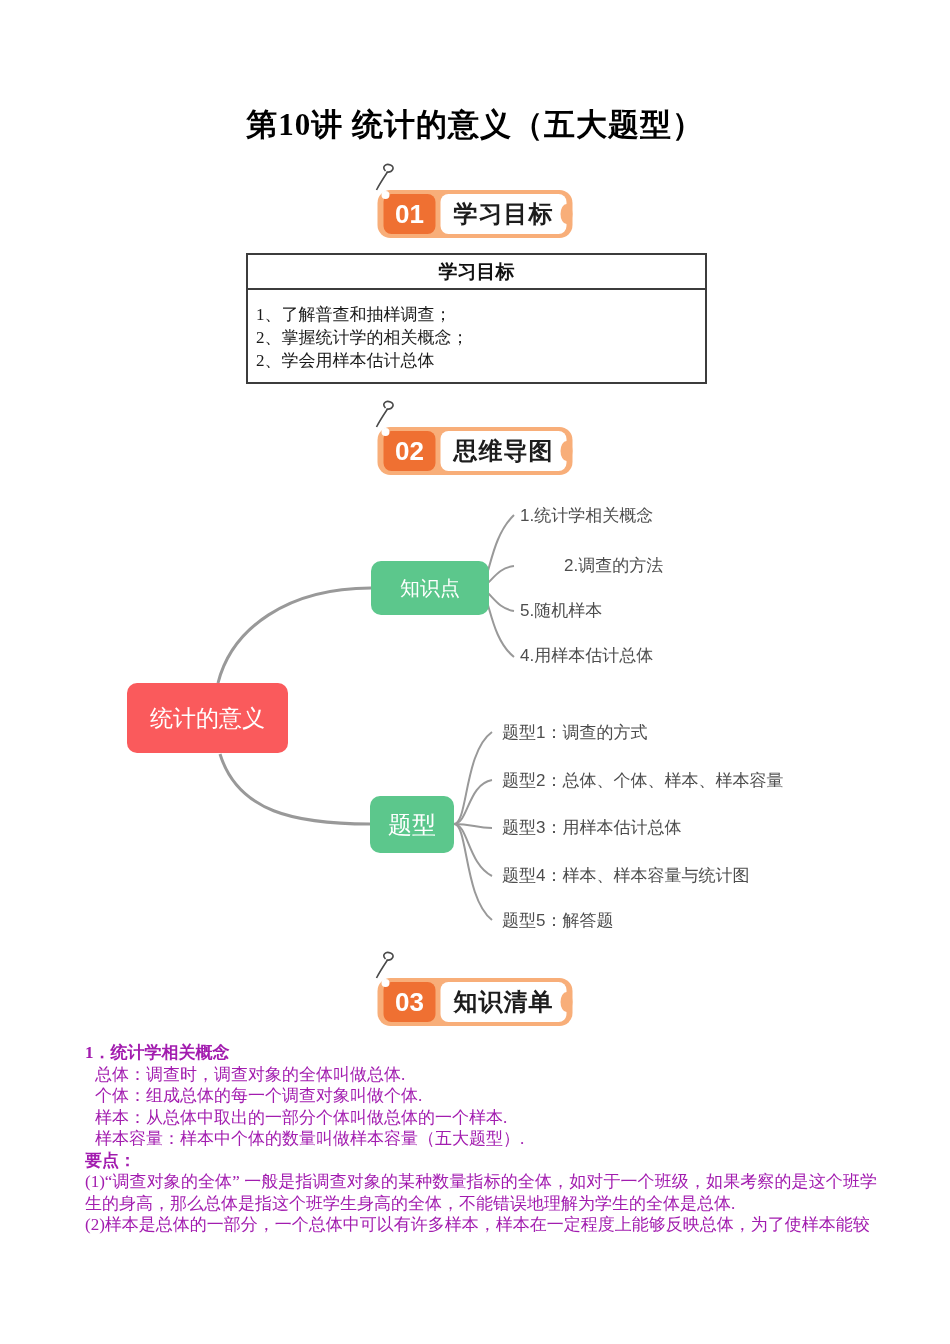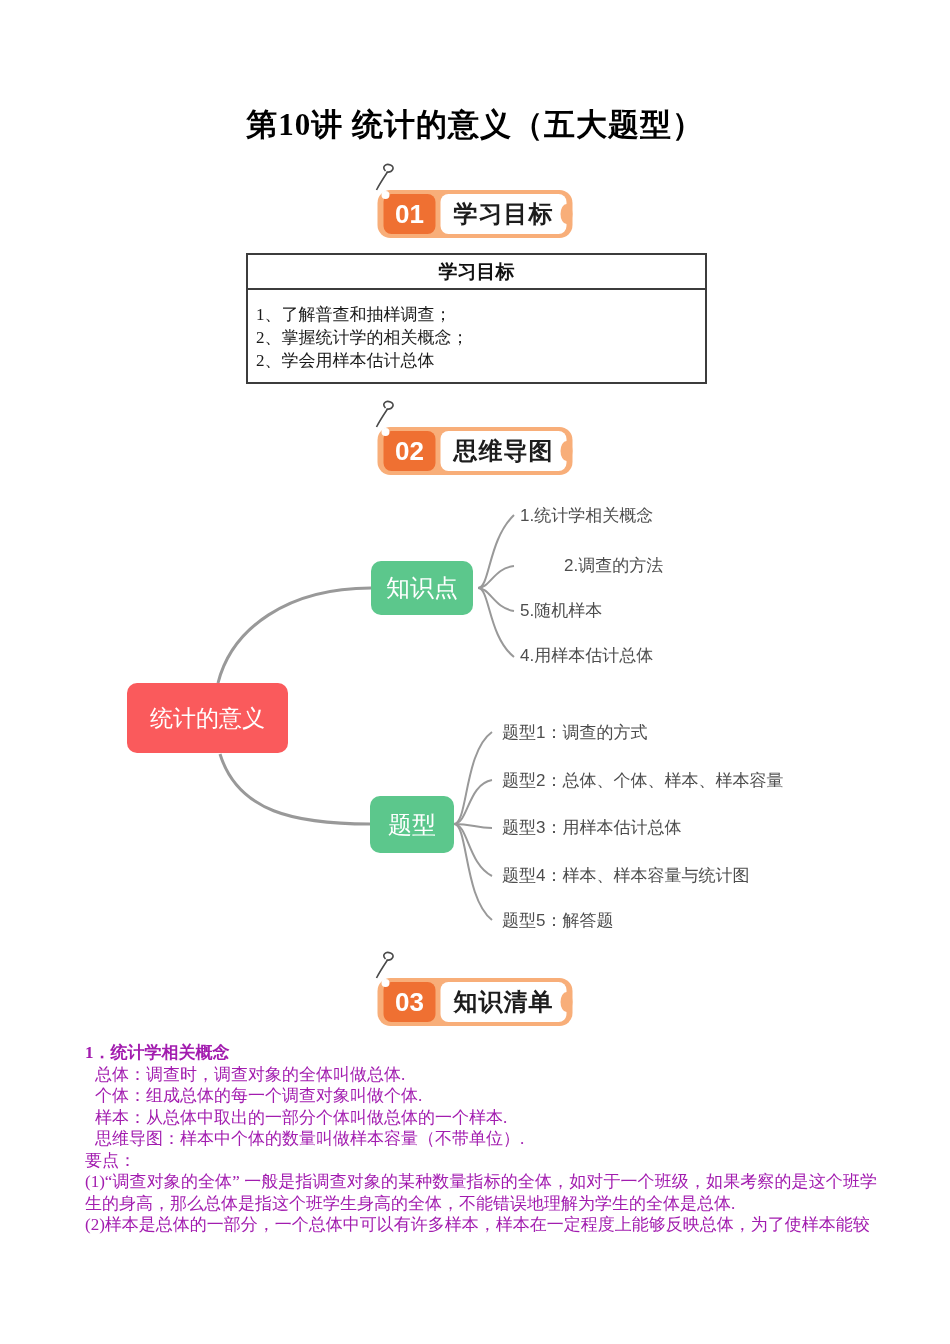--- a/index.html
+++ b/index.html
@@ -52,7 +52,7 @@
            color:#fff;border-radius:10px;
            font-family:"Liberation Sans","DejaVu Sans",sans-serif;}
   .mm-root{left:127px;top:193px;width:161px;height:70px;background:var(--root-red);font-size:23px;}
-  .mm-knowledge{left:371px;top:71px;width:102px;height:54px;background:var(--node-green);font-size:24px;}
+  .mm-knowledge{left:371px;top:71px;width:118px;height:54px;background:var(--node-green);font-size:20px;}
   .mm-topics{left:370px;top:306px;width:84px;height:57px;background:var(--node-green);font-size:24px;}
   .mm-leaf{position:absolute;height:22px;line-height:22px;font-size:17px;color:var(--leaf-text);
            font-family:"Liberation Sans","DejaVu Sans",sans-serif;white-space:nowrap;}

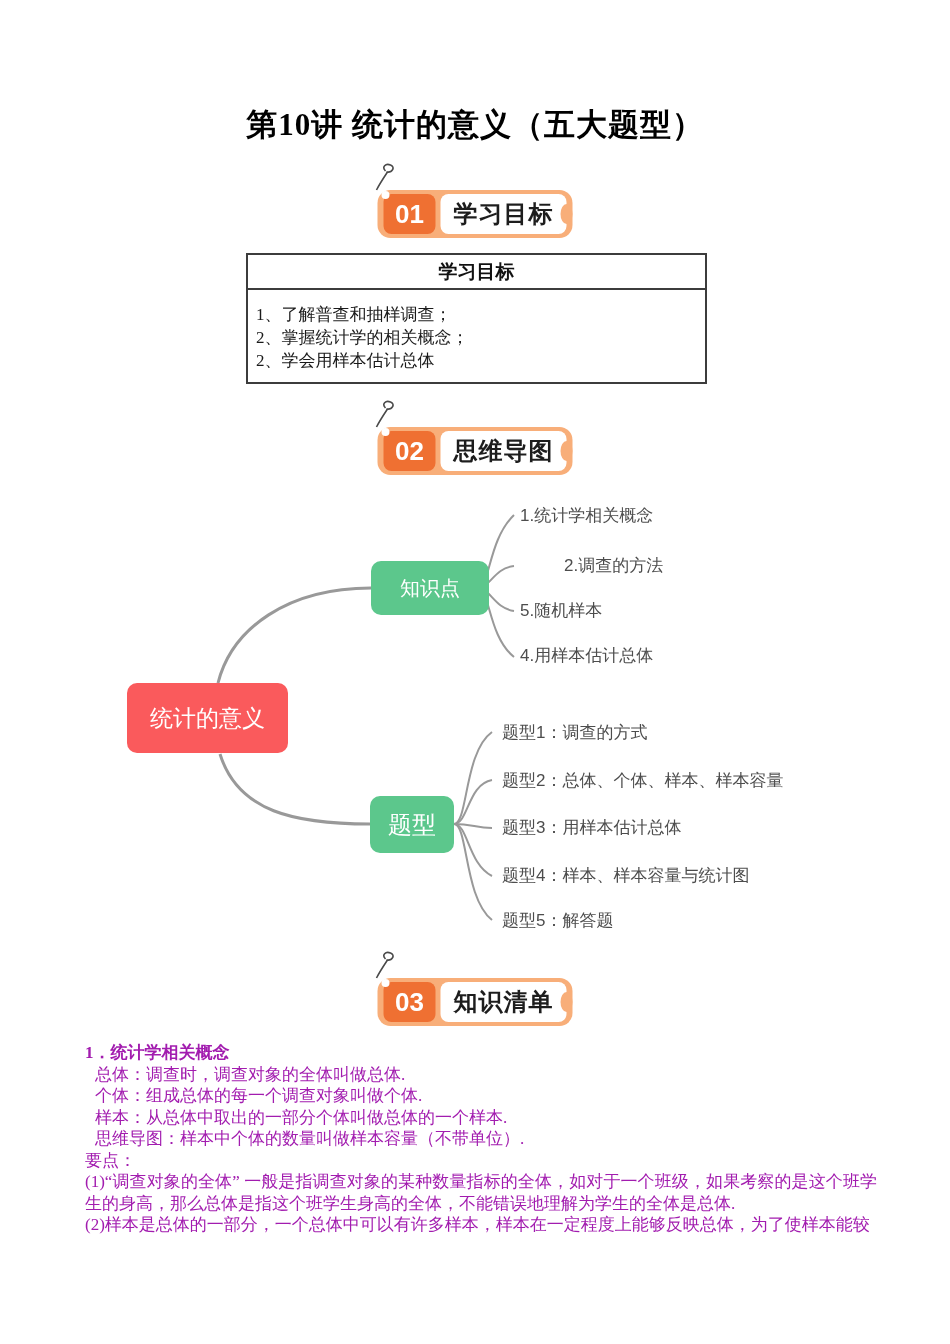--- a/index.html
+++ b/index.html
@@ -147,7 +147,7 @@
     <div class="kn-def">总体：调查时，调查对象的全体叫做总体.</div>
     <div class="kn-def">个体：组成总体的每一个调查对象叫做个体.</div>
     <div class="kn-def">样本：从总体中取出的一部分个体叫做总体的一个样本.</div>
-    <div class="kn-def">思维导图：样本中个体的数量叫做样本容量（不带单位）.</div>
+    <div class="kn-def">样本容量：样本中个体的数量叫做样本容量（五大题型）.</div>
     <div class="kn-points-label">要点：</div>
     <div class="kn-p">(1)“调查对象的全体” 一般是指调查对象的某种数量指标的全体，如对于一个班级，如果考察的是这个班学生的身高，那么总体是指这个班学生身高的全体，不能错误地理解为学生的全体是总体.</div>
     <div class="kn-p">(2)样本是总体的一部分，一个总体中可以有许多样本，样本在一定程度上能够反映总体，为了使样本能较</div>

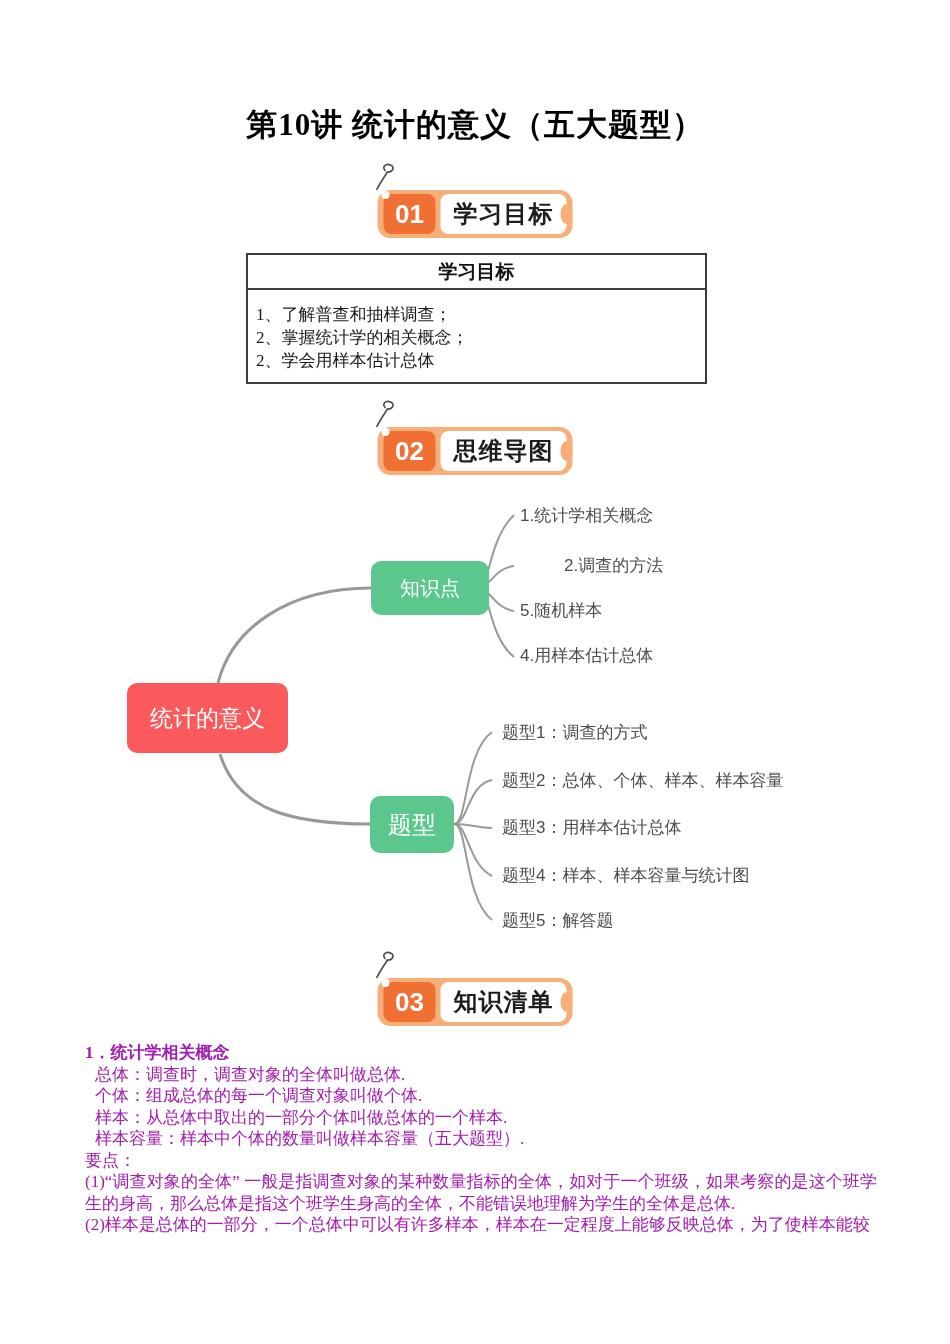--- a/index.html
+++ b/index.html
@@ -62,7 +62,7 @@
       line-height:21.5px;color:#a21caf;}
   .kn-heading{font-weight:bold;}
   .kn-def{margin-left:10px;}
-  .kn-points-label{font-weight:normal;}
+  .kn-points-label{font-weight:bold;}
   .kn-p{text-align:justify;}
 </style>
 </head>

